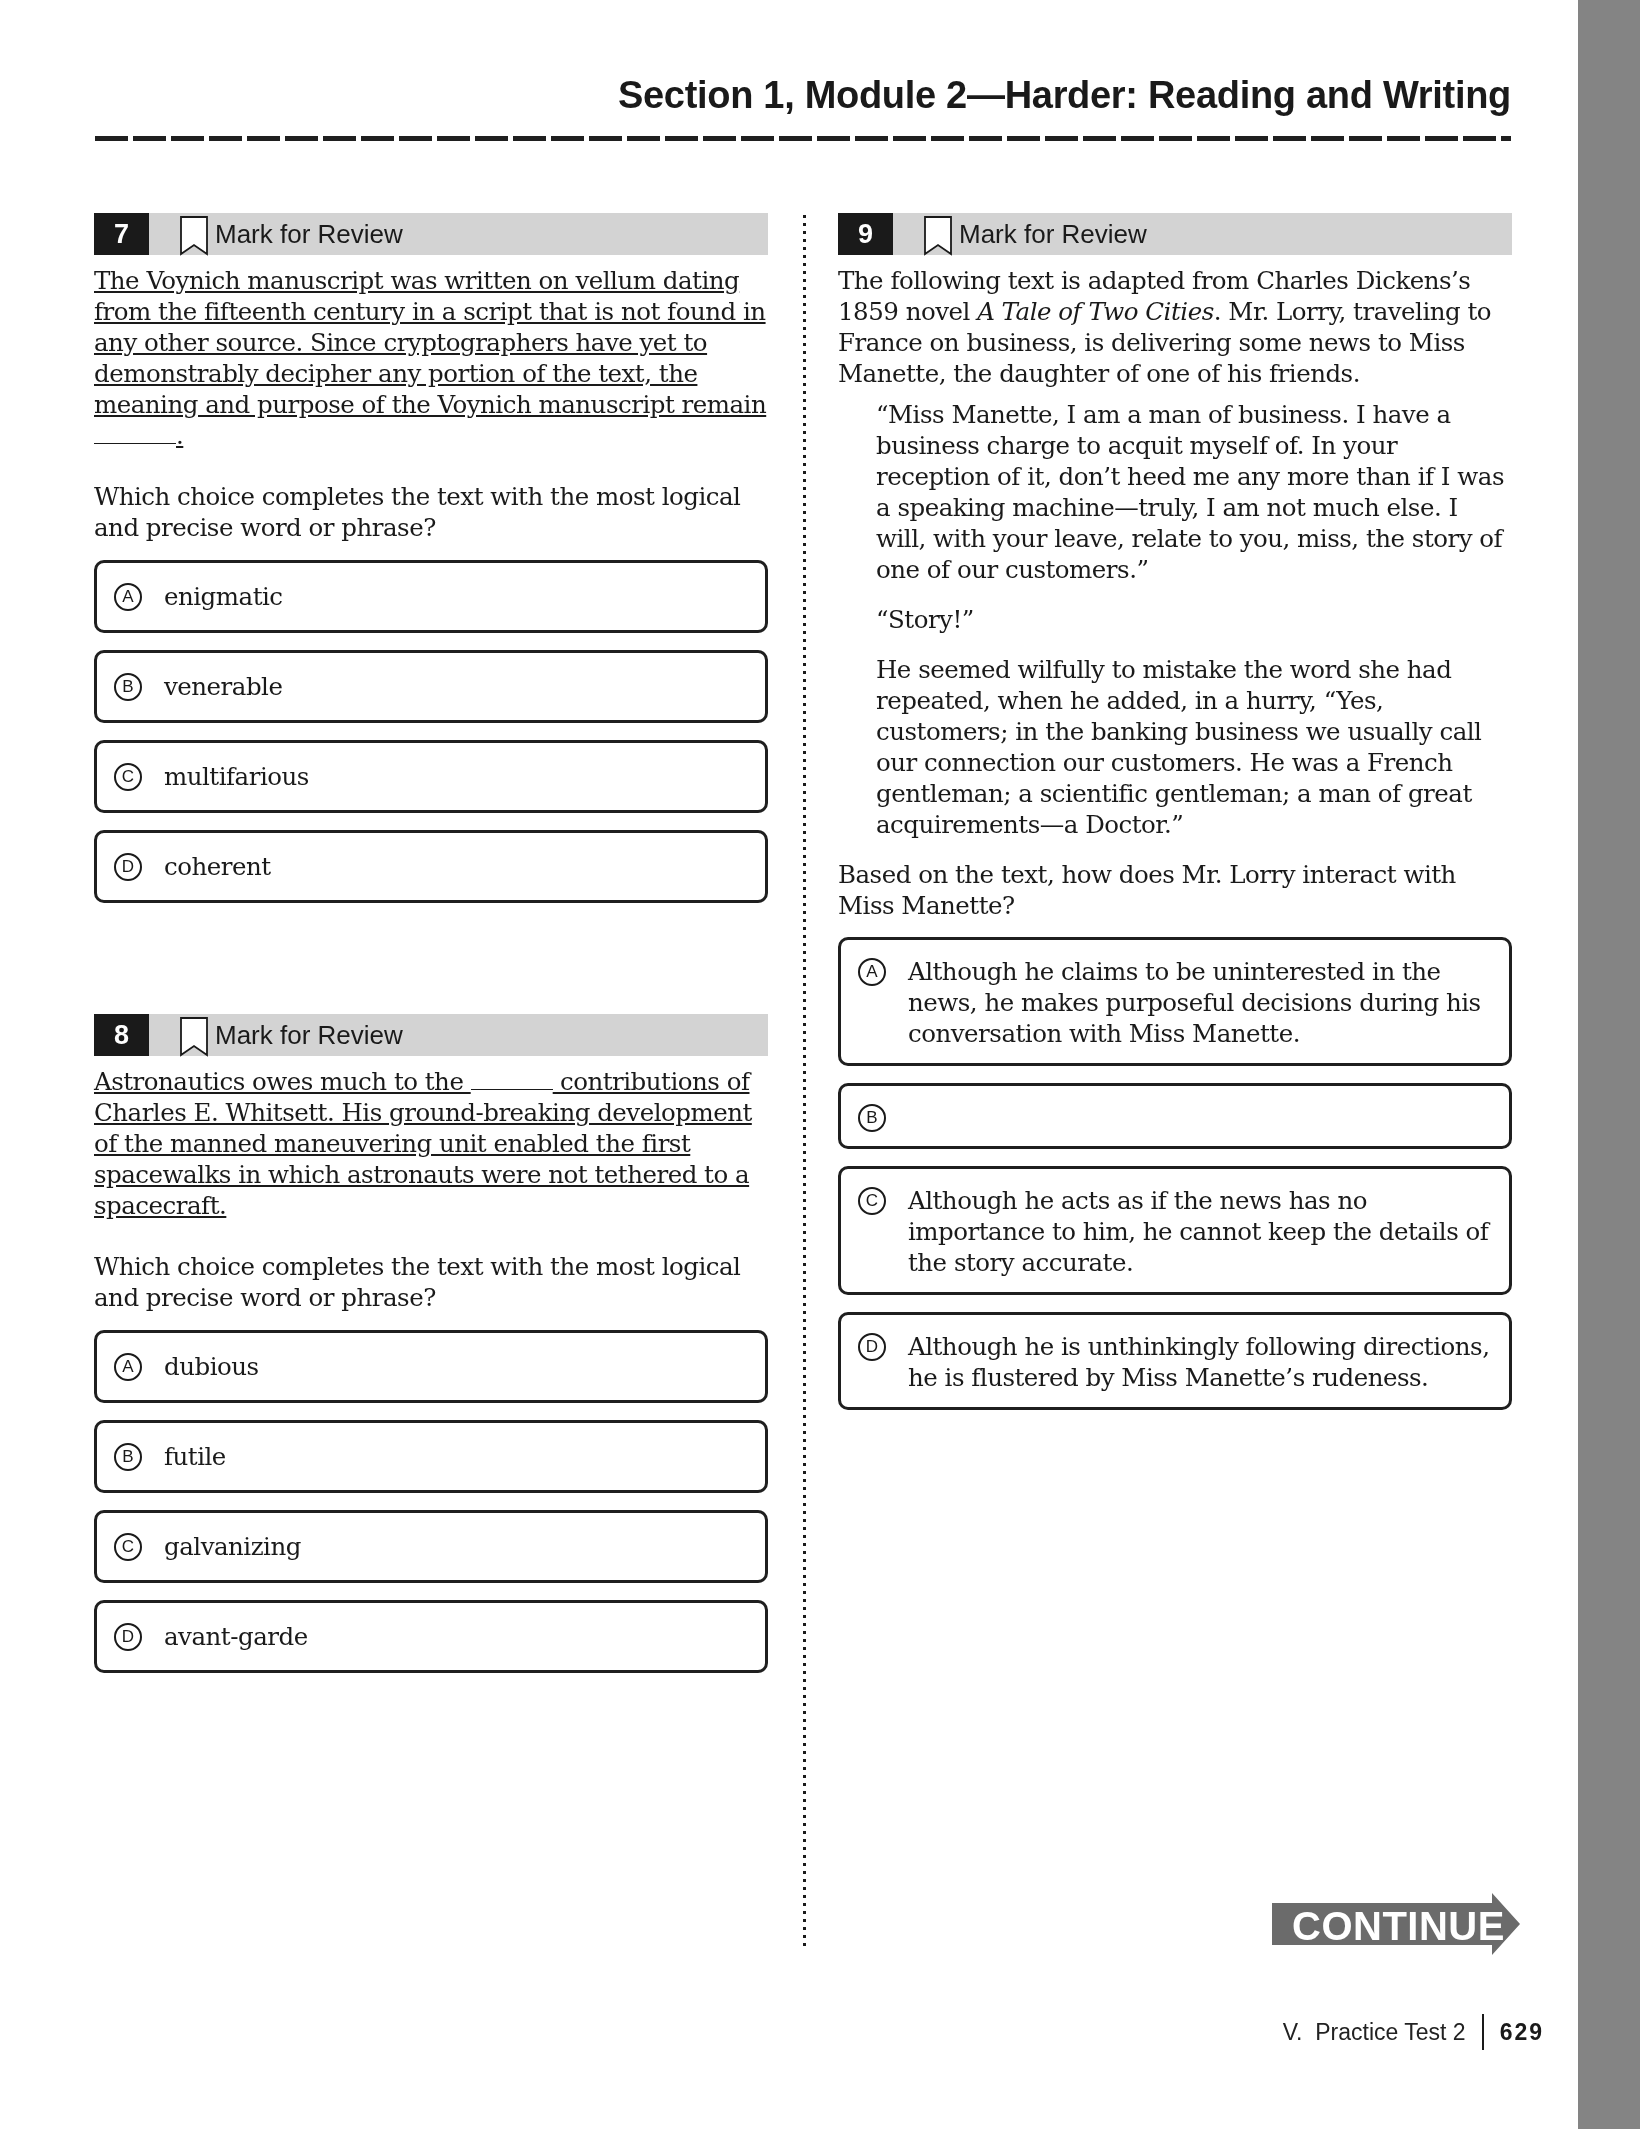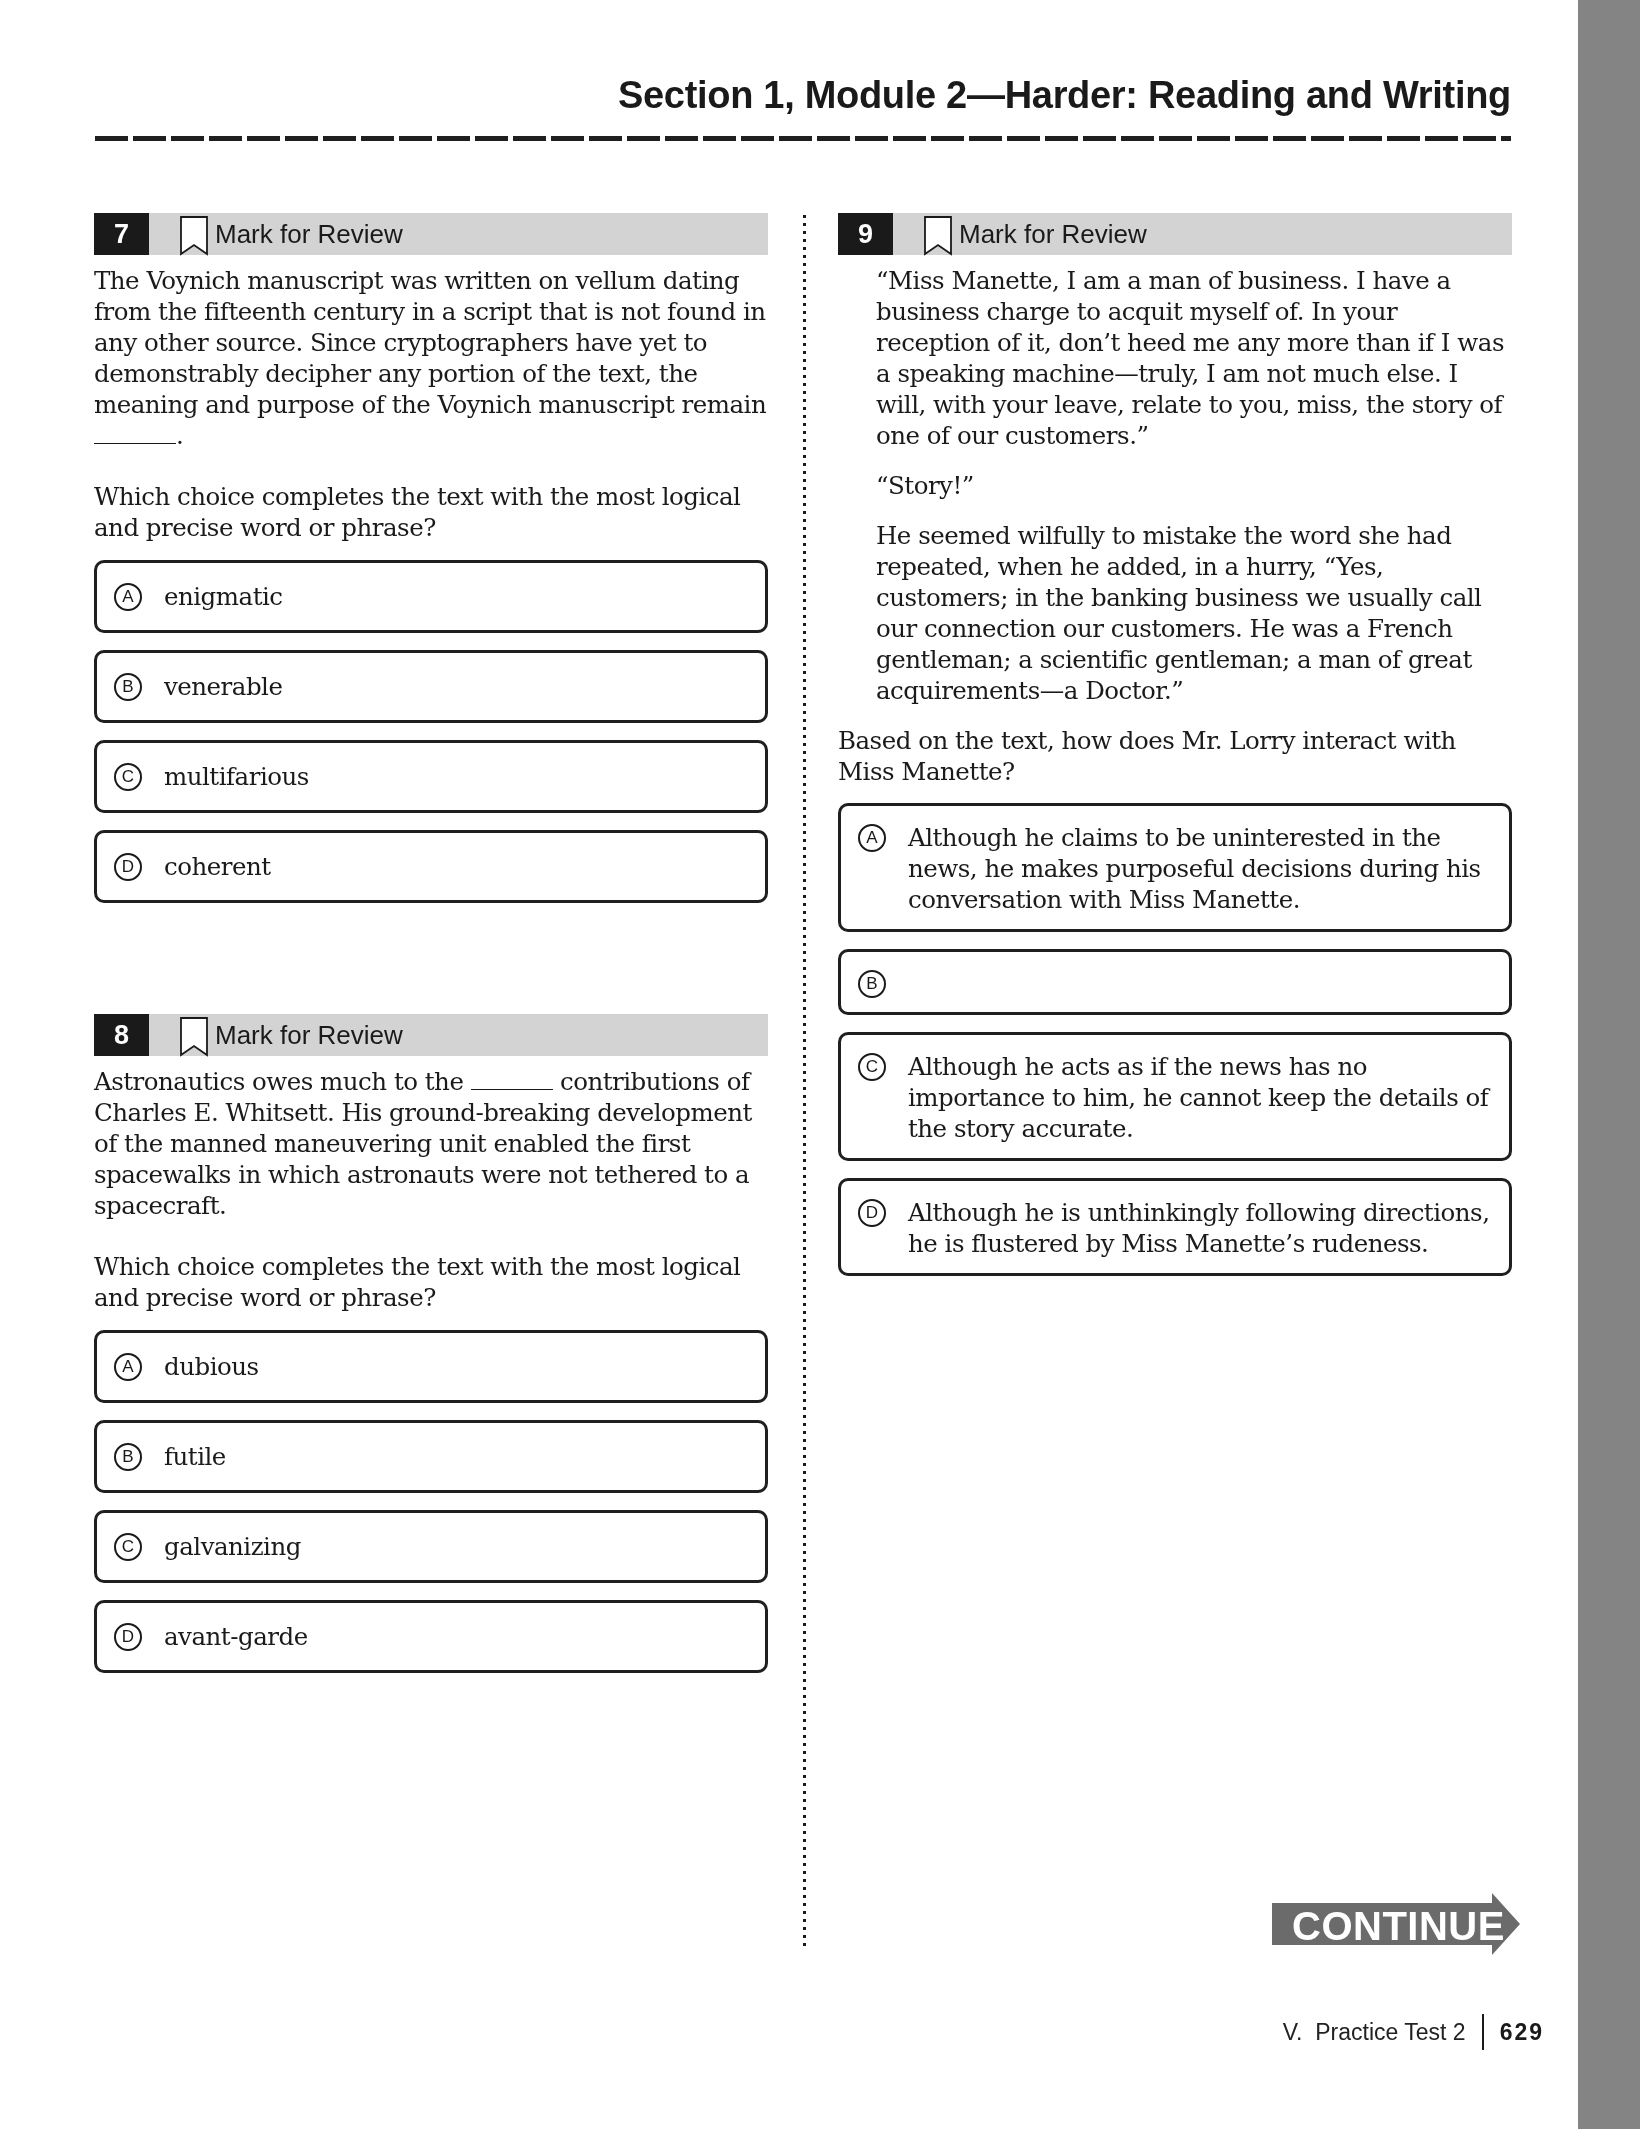--- a/index.html
+++ b/index.html
@@ -36,7 +36,7 @@
   .mark-label {
     font-family: "Liberation Sans", "DejaVu Sans", sans-serif; font-size: 26px; color: #1a1a1a; margin-left: 6px;
   }
-  .q-text { font-size: 24.5px; line-height: 31px; margin: 10px 0 0 0; letter-spacing: -0.5px; }
+  .q-text { font-size: 24.5px; line-height: 31px; margin: 10px 0 0 0; letter-spacing: -0.5px; text-decoration: underline; }
   .q-prompt { font-size: 24.5px; line-height: 31px; margin: 30px 0 0 0; letter-spacing: -0.5px; }
   .blank { display: inline-block; width: 82px; border-bottom: 1.5px solid #1a1a1a; height: 20px; vertical-align: baseline; }
   .choices { margin-top: 18px; }

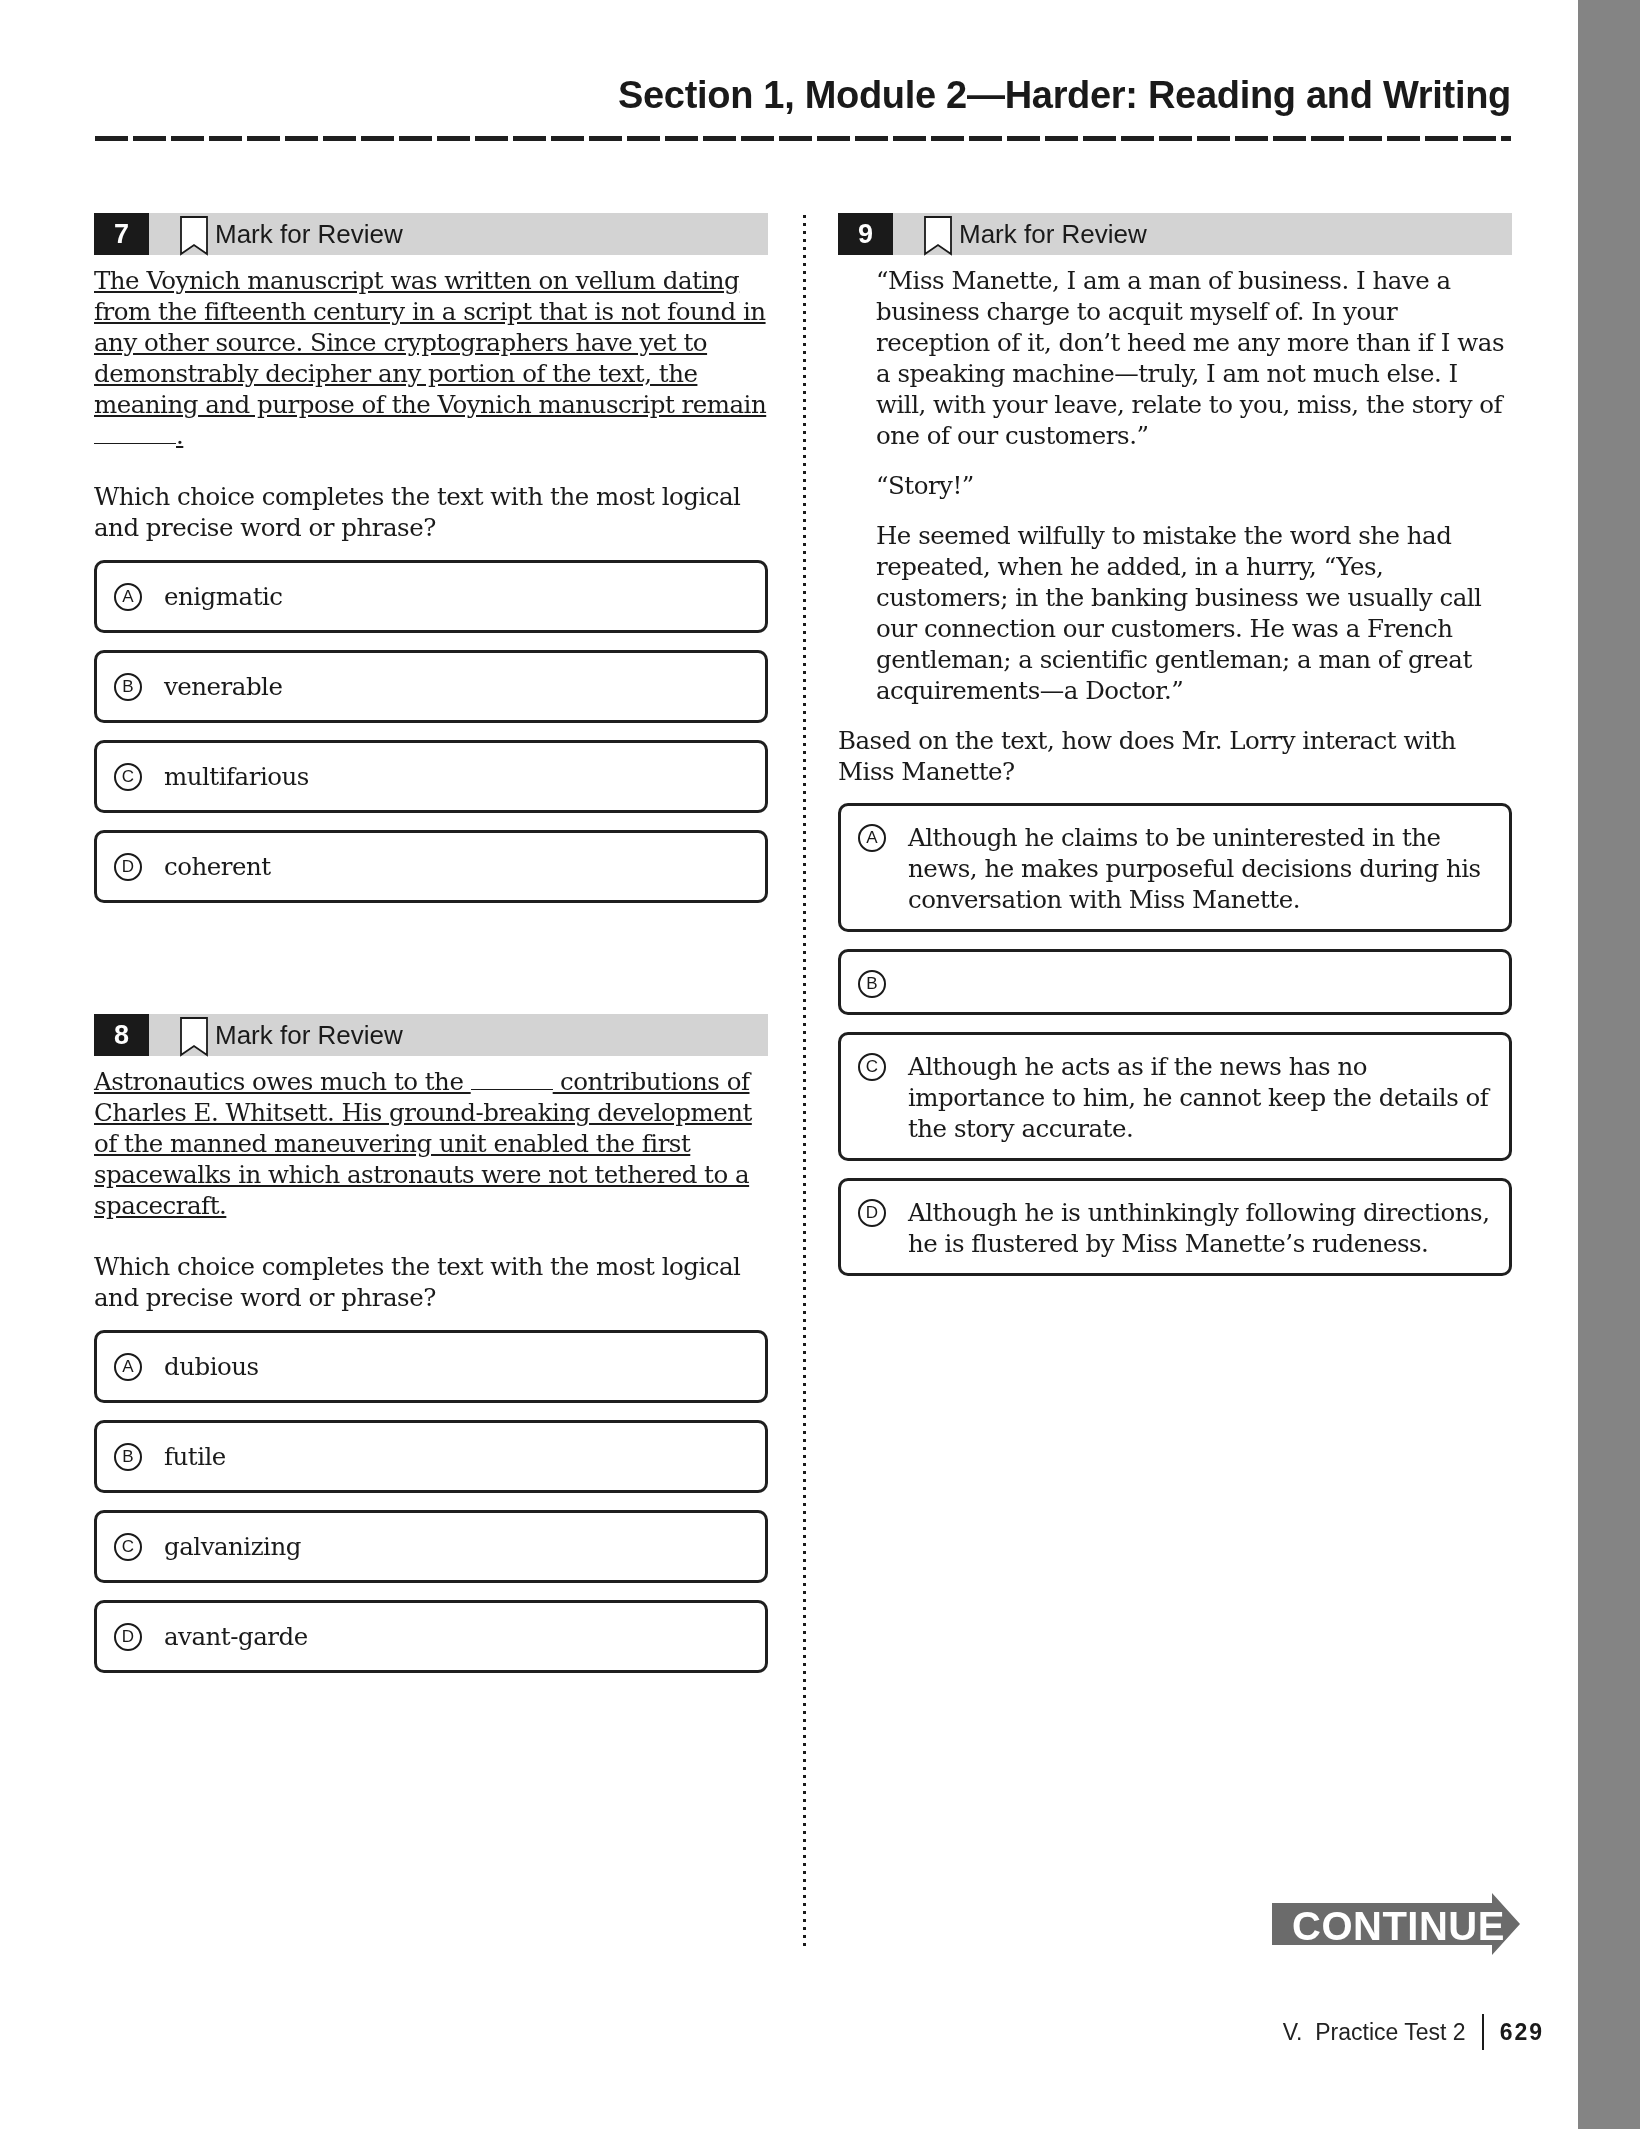--- a/index.html
+++ b/index.html
@@ -152,6 +152,7 @@
       <span class="mark-label">Mark for Review</span>
     </div>
   </div>
+  <p class="intro"><span>The following text is adapted from Charles Dickens’s 1859 novel </span><em>A Tale of Two Cities</em><span>. Mr. Lorry, traveling to France on business, is delivering some news to Miss Manette, the daughter of one of his friends.</span></p>
   <p class="quote-para">“Miss Manette, I am a man of business. I have a business charge to acquit myself of. In your reception of it, don’t heed me any more than if I was a speaking machine—truly, I am not much else. I will, with your leave, relate to you, miss, the story of one of our customers.”</p>
   <p class="quote-para gap">“Story!”</p>
   <p class="quote-para gap">He seemed wilfully to mistake the word she had repeated, when he added, in a hurry, “Yes, customers; in the banking business we usually call our connection our customers. He was a French gentleman; a scientific gentleman; a man of great acquirements—a Doctor.”</p>

